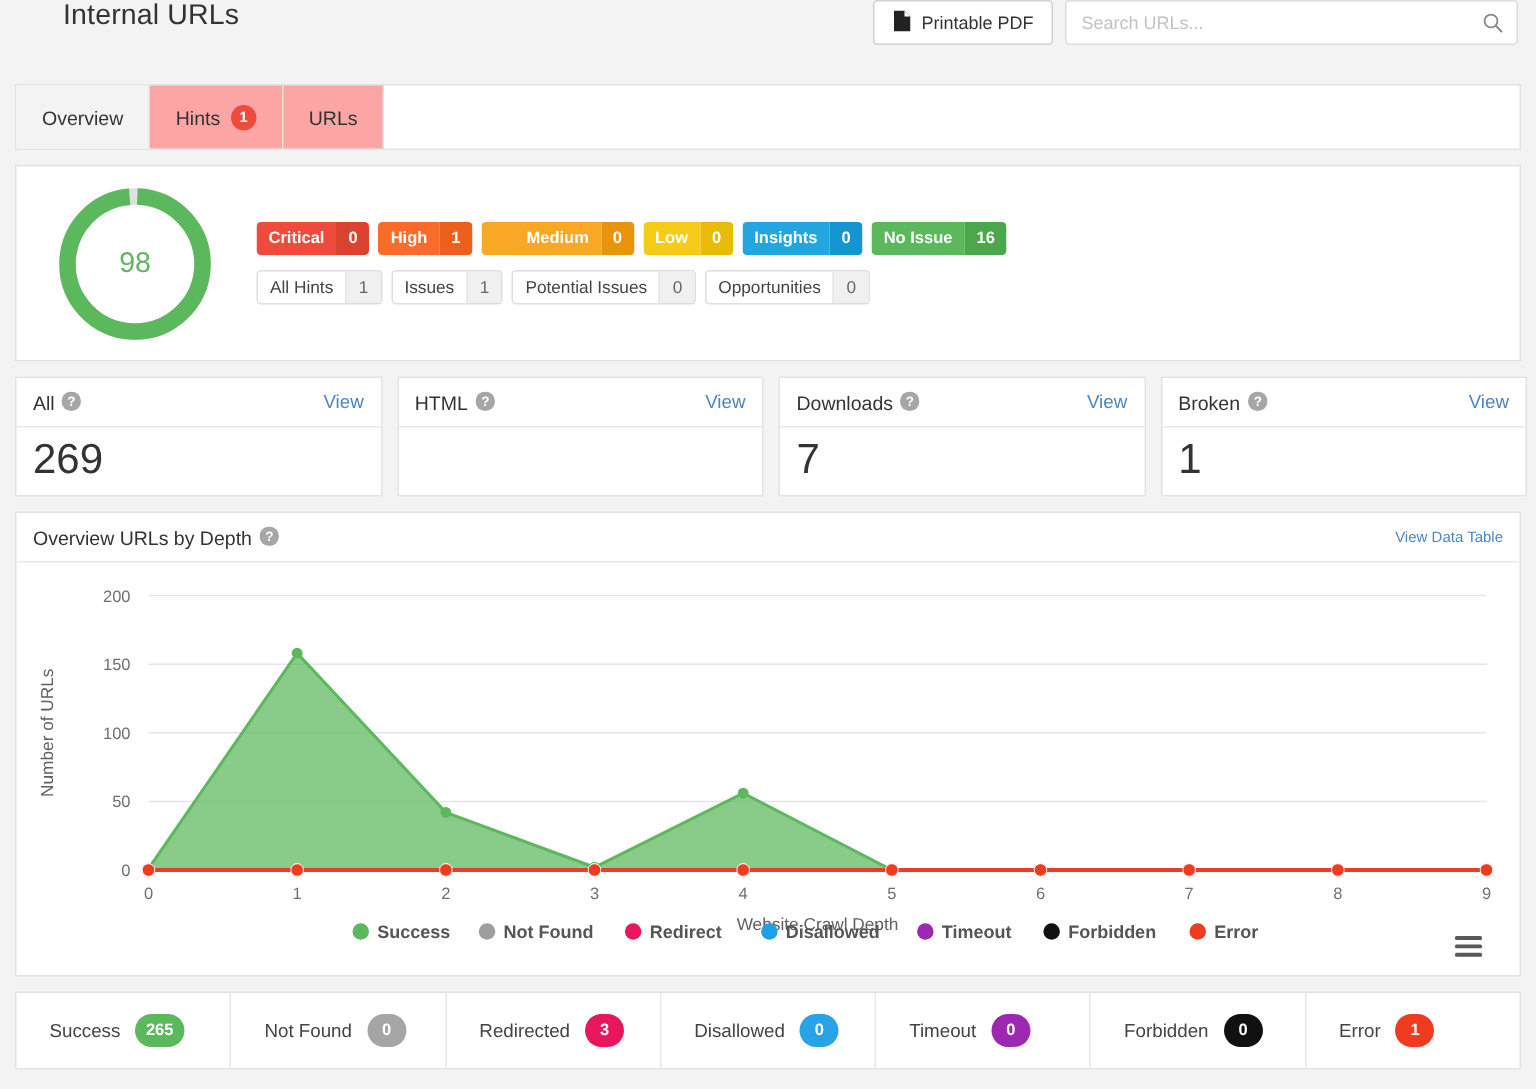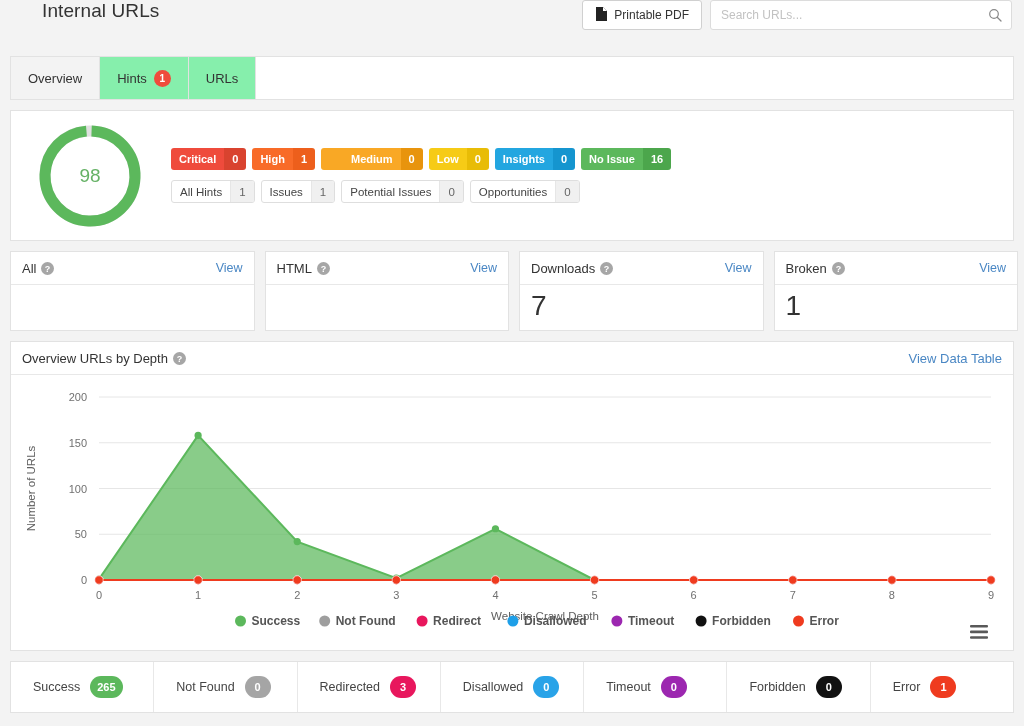--- a/index.html
+++ b/index.html
@@ -62,7 +62,7 @@
   .tab {
     display: flex; align-items: center; gap: 7px;
     padding: 0 17px; font-size: 13px; color: #333;
-    border-right: 1px solid #e2e2e2; cursor: pointer; background: #86efac;
+    border-right: 1px solid #e2e2e2; cursor: pointer; background: #fca5a5;
   }
   .tab.active { background: #f3f3f3; }
   .tab .badge-pill {

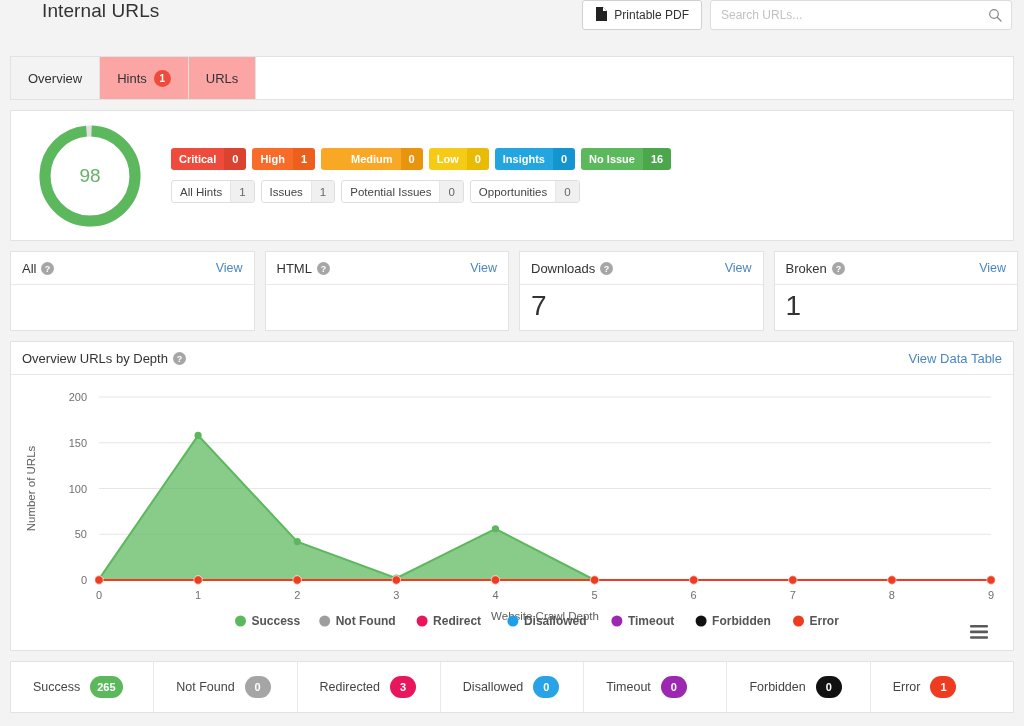--- a/index.html
+++ b/index.html
@@ -267,6 +267,7 @@
         </span>
         <span class="view">View</span>
       </div>
+      <div class="stat-val">269</div>
     </div>
 
     <div class="stat">

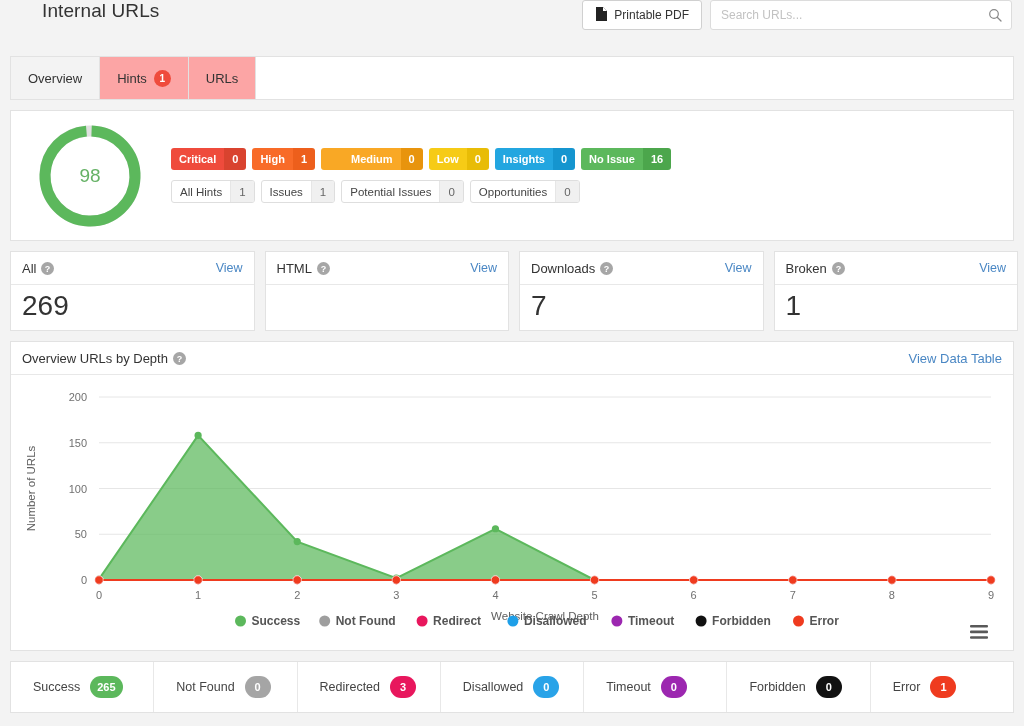--- a/index.html
+++ b/index.html
@@ -126,7 +126,7 @@
   }
   .chart-head .lab { font-size: 13px; color: #333; }
   .chart-head .q { margin-left: 5px; }
-  .chart-head .vdt { margin-left: auto; font-size: 13px; color: #4a87c4; cursor: pointer; }
+  .chart-head .vdt { margin-left: auto; font-size: 10px; color: #4a87c4; cursor: pointer; }
   .chart-body { position: relative; height: 275px; }
   .chart-body svg.plot { display: block; }
   .ctx-menu { position: absolute; right: 25px; bottom: 7px; cursor: pointer; }

